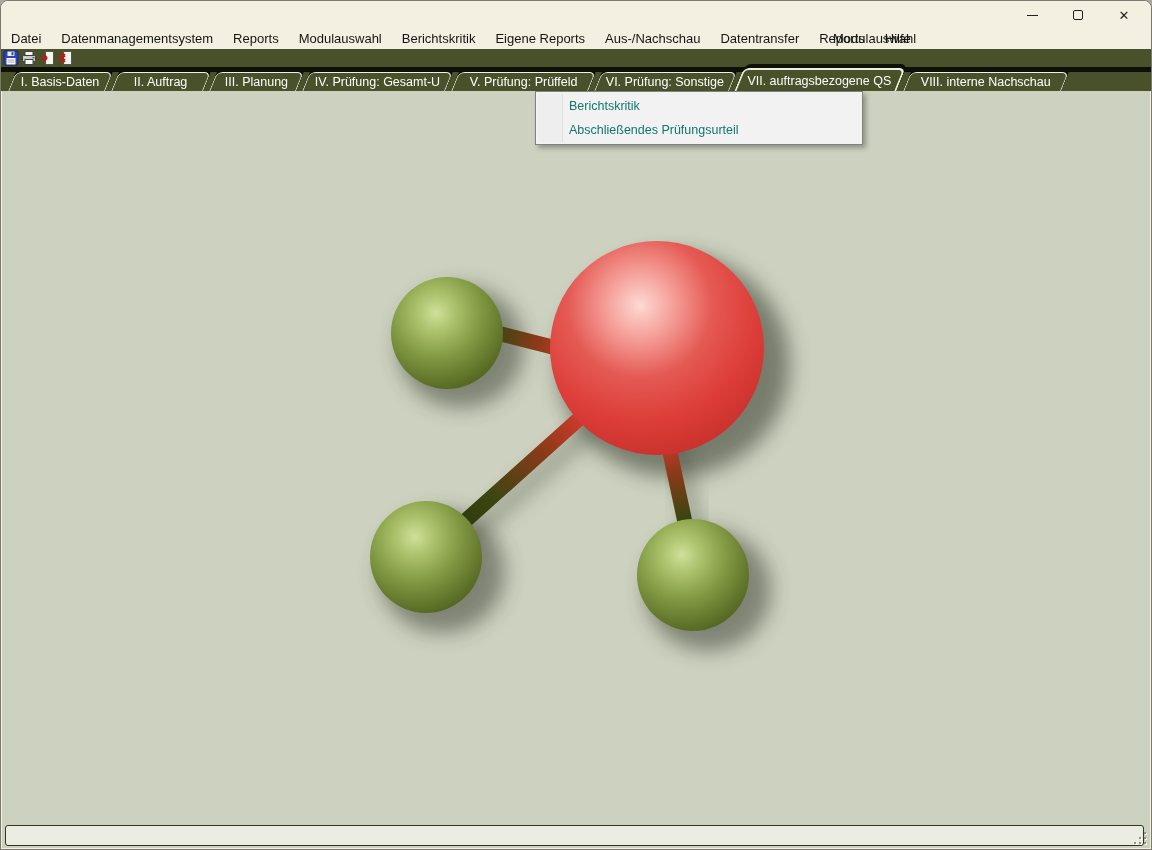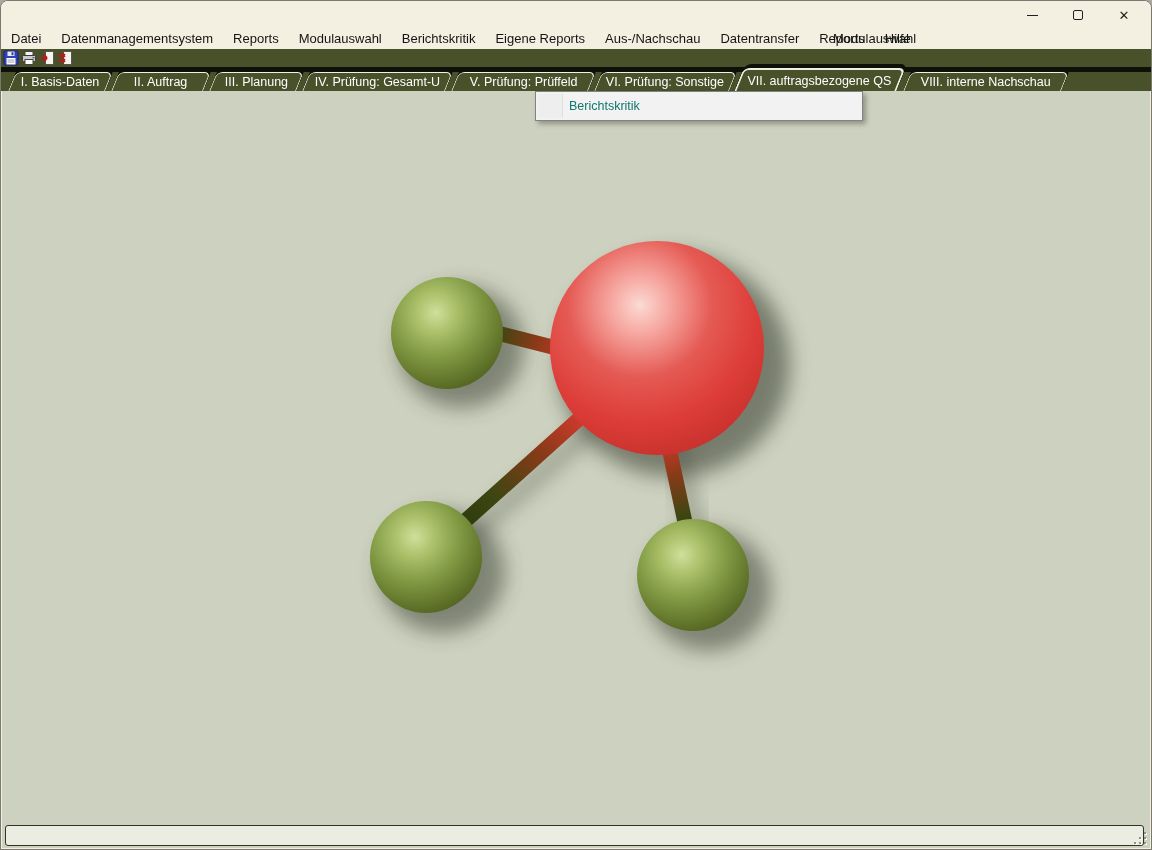--- a/index.html
+++ b/index.html
@@ -235,6 +235,7 @@
   <div class="menu-popup">
     <div class="gutter"></div>
     <div class="popup-item">Berichtskritik</div>
+    <div class="popup-item">Abschließendes Prüfungsurteil</div>
   </div>
 
 </div>

